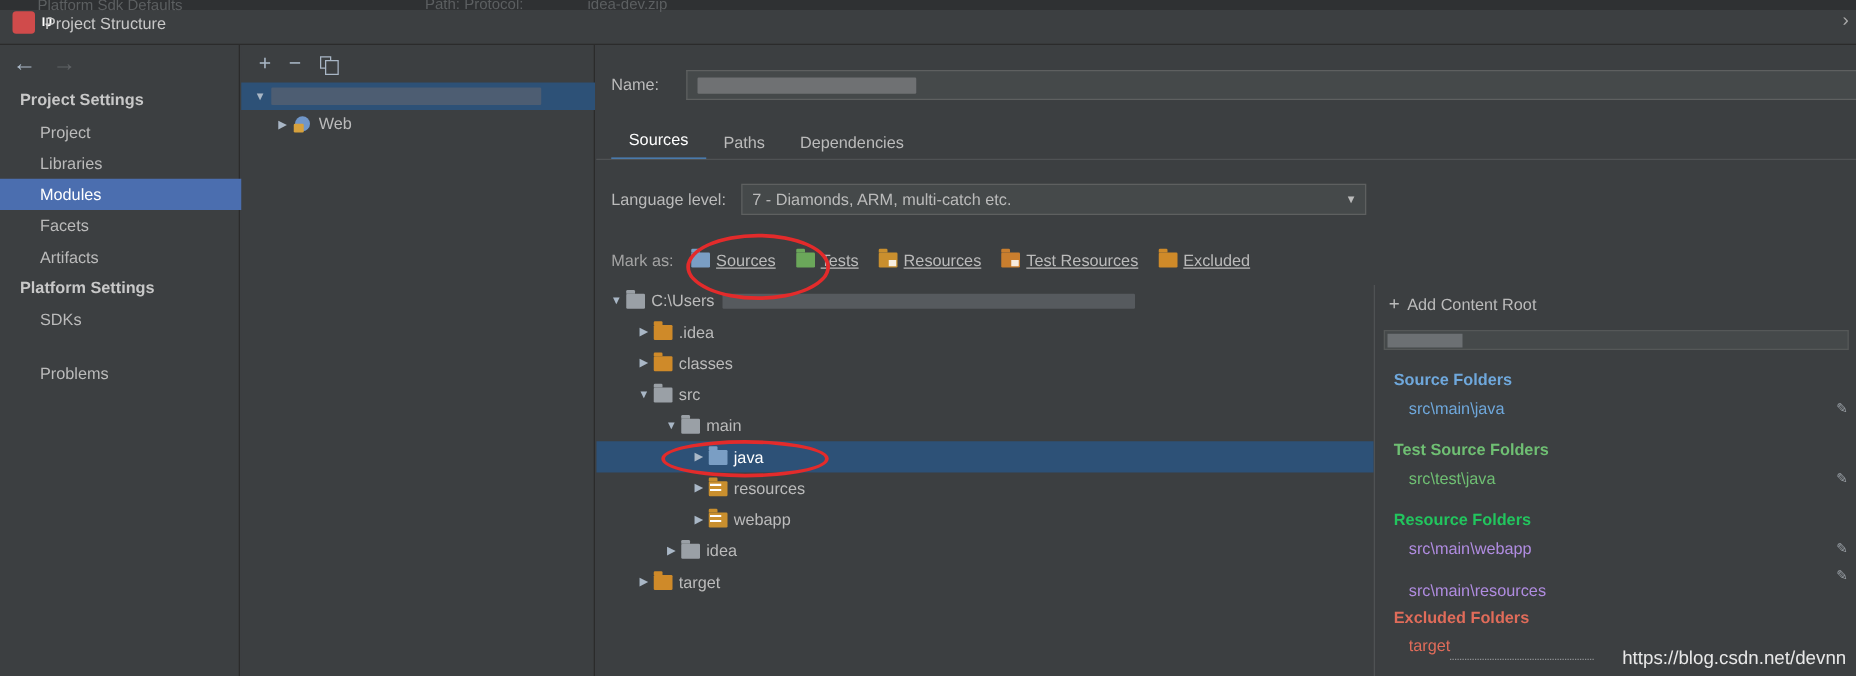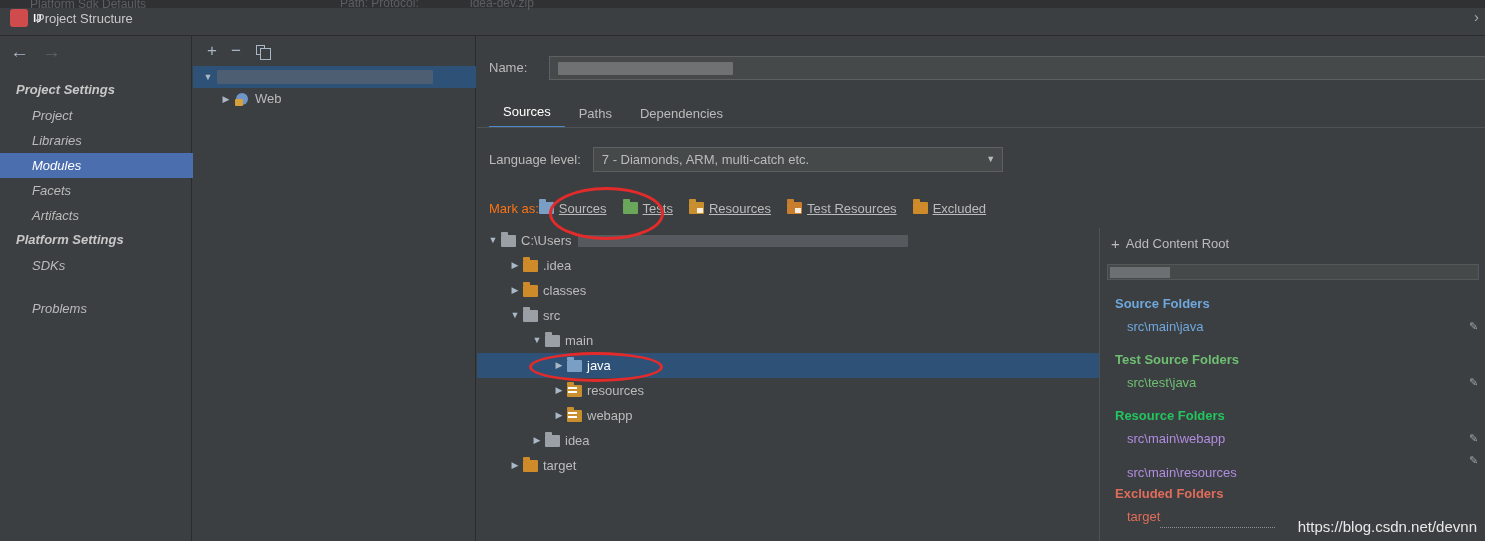--- a/index.html
+++ b/index.html
@@ -400,7 +400,7 @@
       <div class="arrow fwd">→</div>
     </div>
 
-    <div style="position:absolute; left:0; top:42px; width:212px;font-style:italic;">
+    <div style="position:absolute; left:0; top:32px; width:212px;">
       <div class="sb-group">Project Settings</div>
       <div class="sb-item">Project</div>
       <div class="sb-item">Libraries</div>

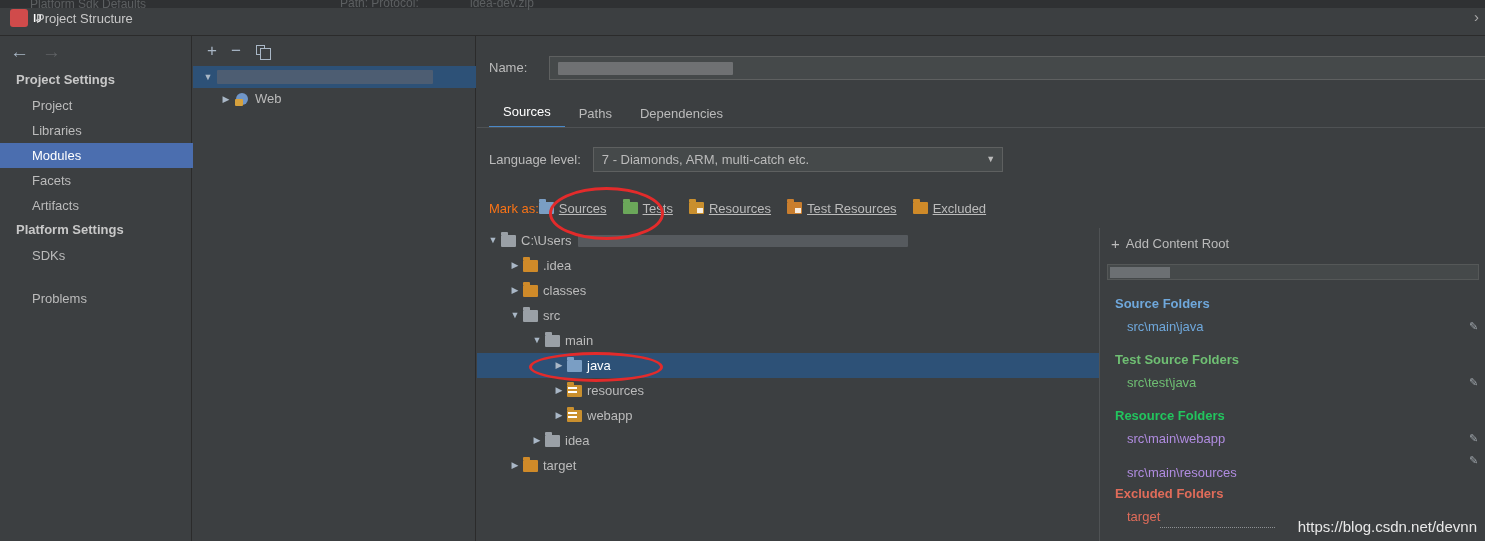--- a/index.html
+++ b/index.html
@@ -212,7 +212,7 @@
   .lang-label { font-size: 13px; color: #bbbbbb; margin-right: 12px; }
   .combo {
     position: relative;
-    width: 410px; height: 25px;
+    width: 500px; height: 25px;
     background: #45494a;
     border: 1px solid #5e6060;
     display: flex; align-items: center;

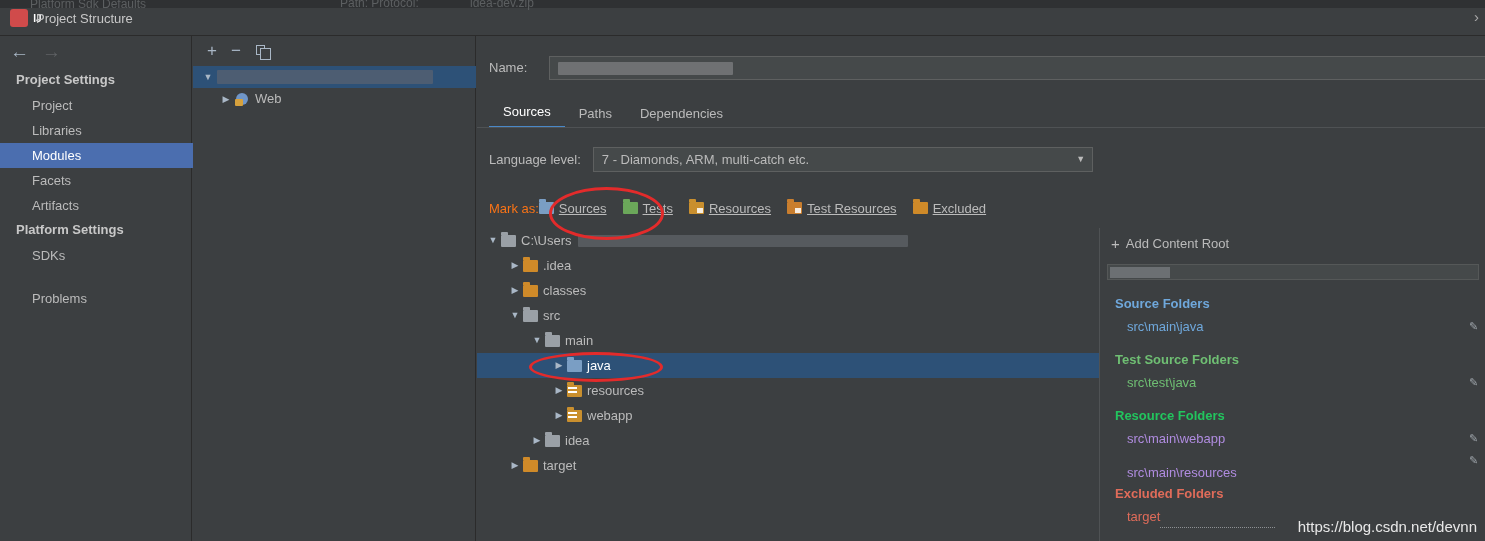--- a/index.html
+++ b/index.html
@@ -232,7 +232,7 @@
     position: absolute; left: 12px; top: 160px; height: 24px;
     display: flex; align-items: center;
   }
-  .mark-label { font-size: 13px; color: #f97316; }
+  .mark-label { font-size: 13px; color: #a3a3a3; margin-right: 14px; }
   .mark-btn {
     display: flex; align-items: center;
     margin-right: 16px;

